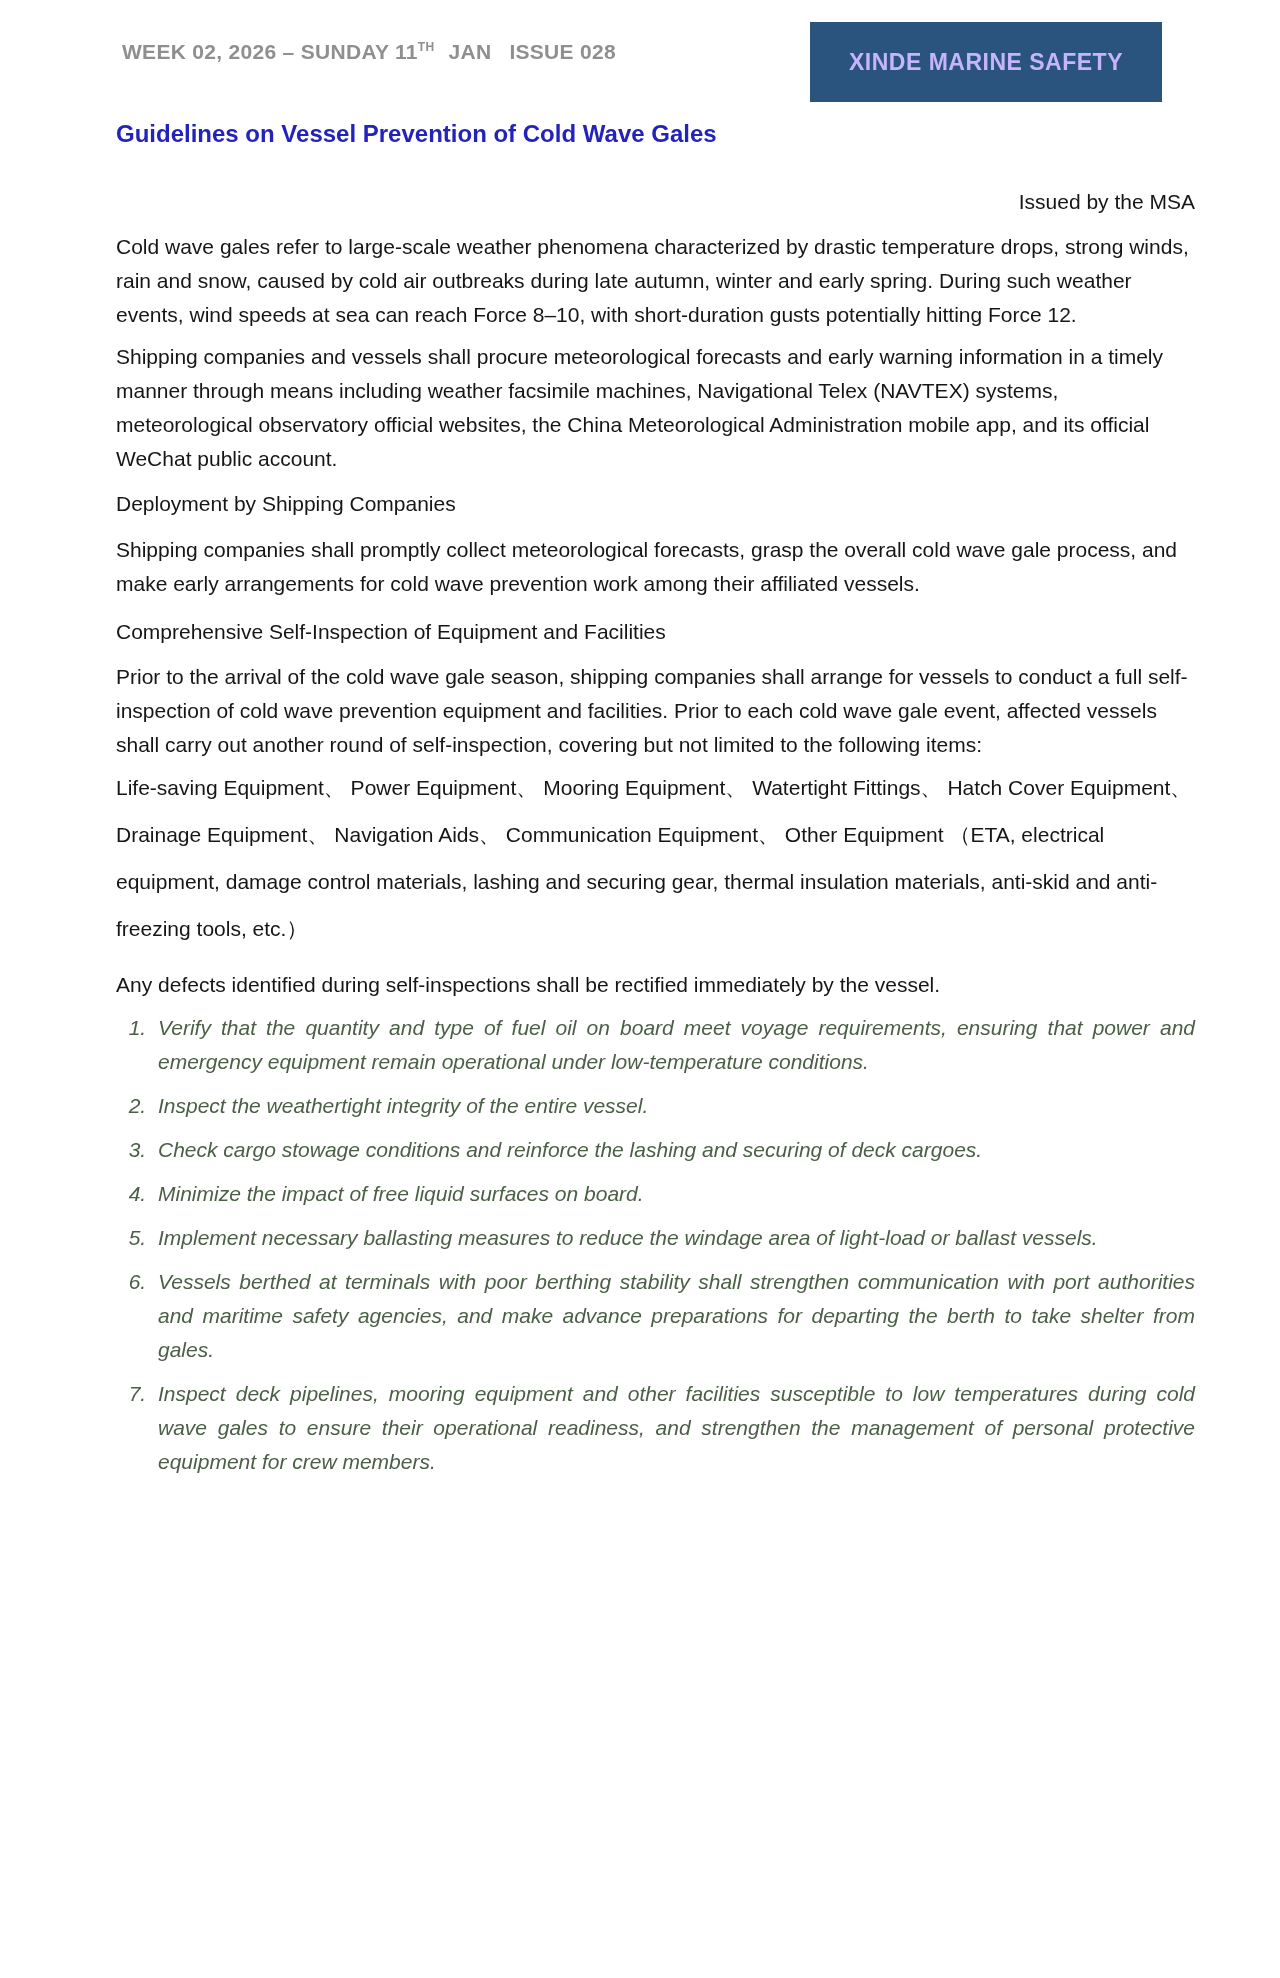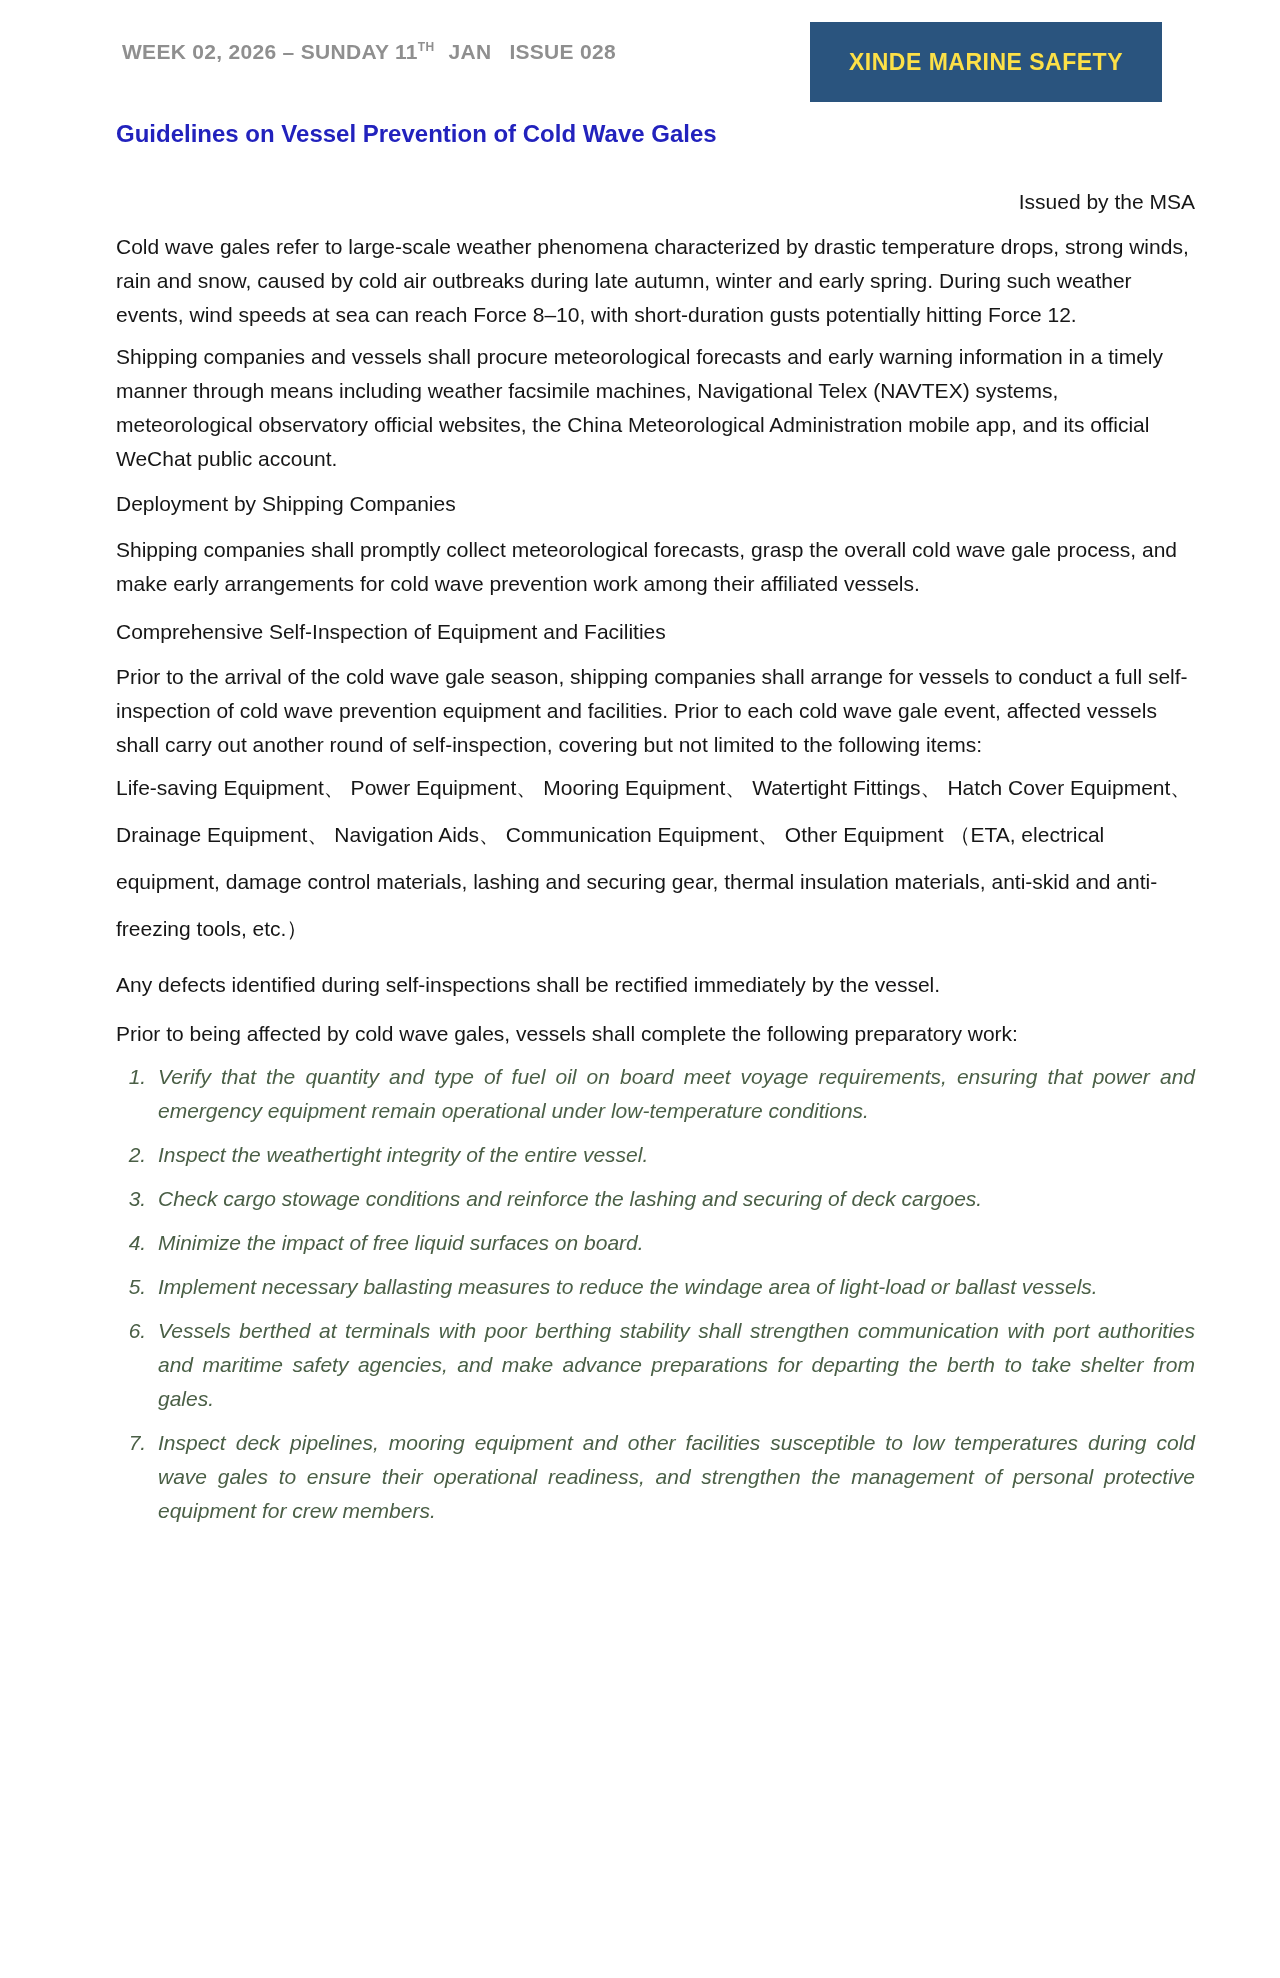--- a/index.html
+++ b/index.html
@@ -34,7 +34,7 @@
     width: 352px;
     height: 80px;
     background: #2a547e;
-    color: #fde047;
+    color: #c4b5fd;
     font-weight: bold;
     font-size: 23px;
     letter-spacing: 0.5px;

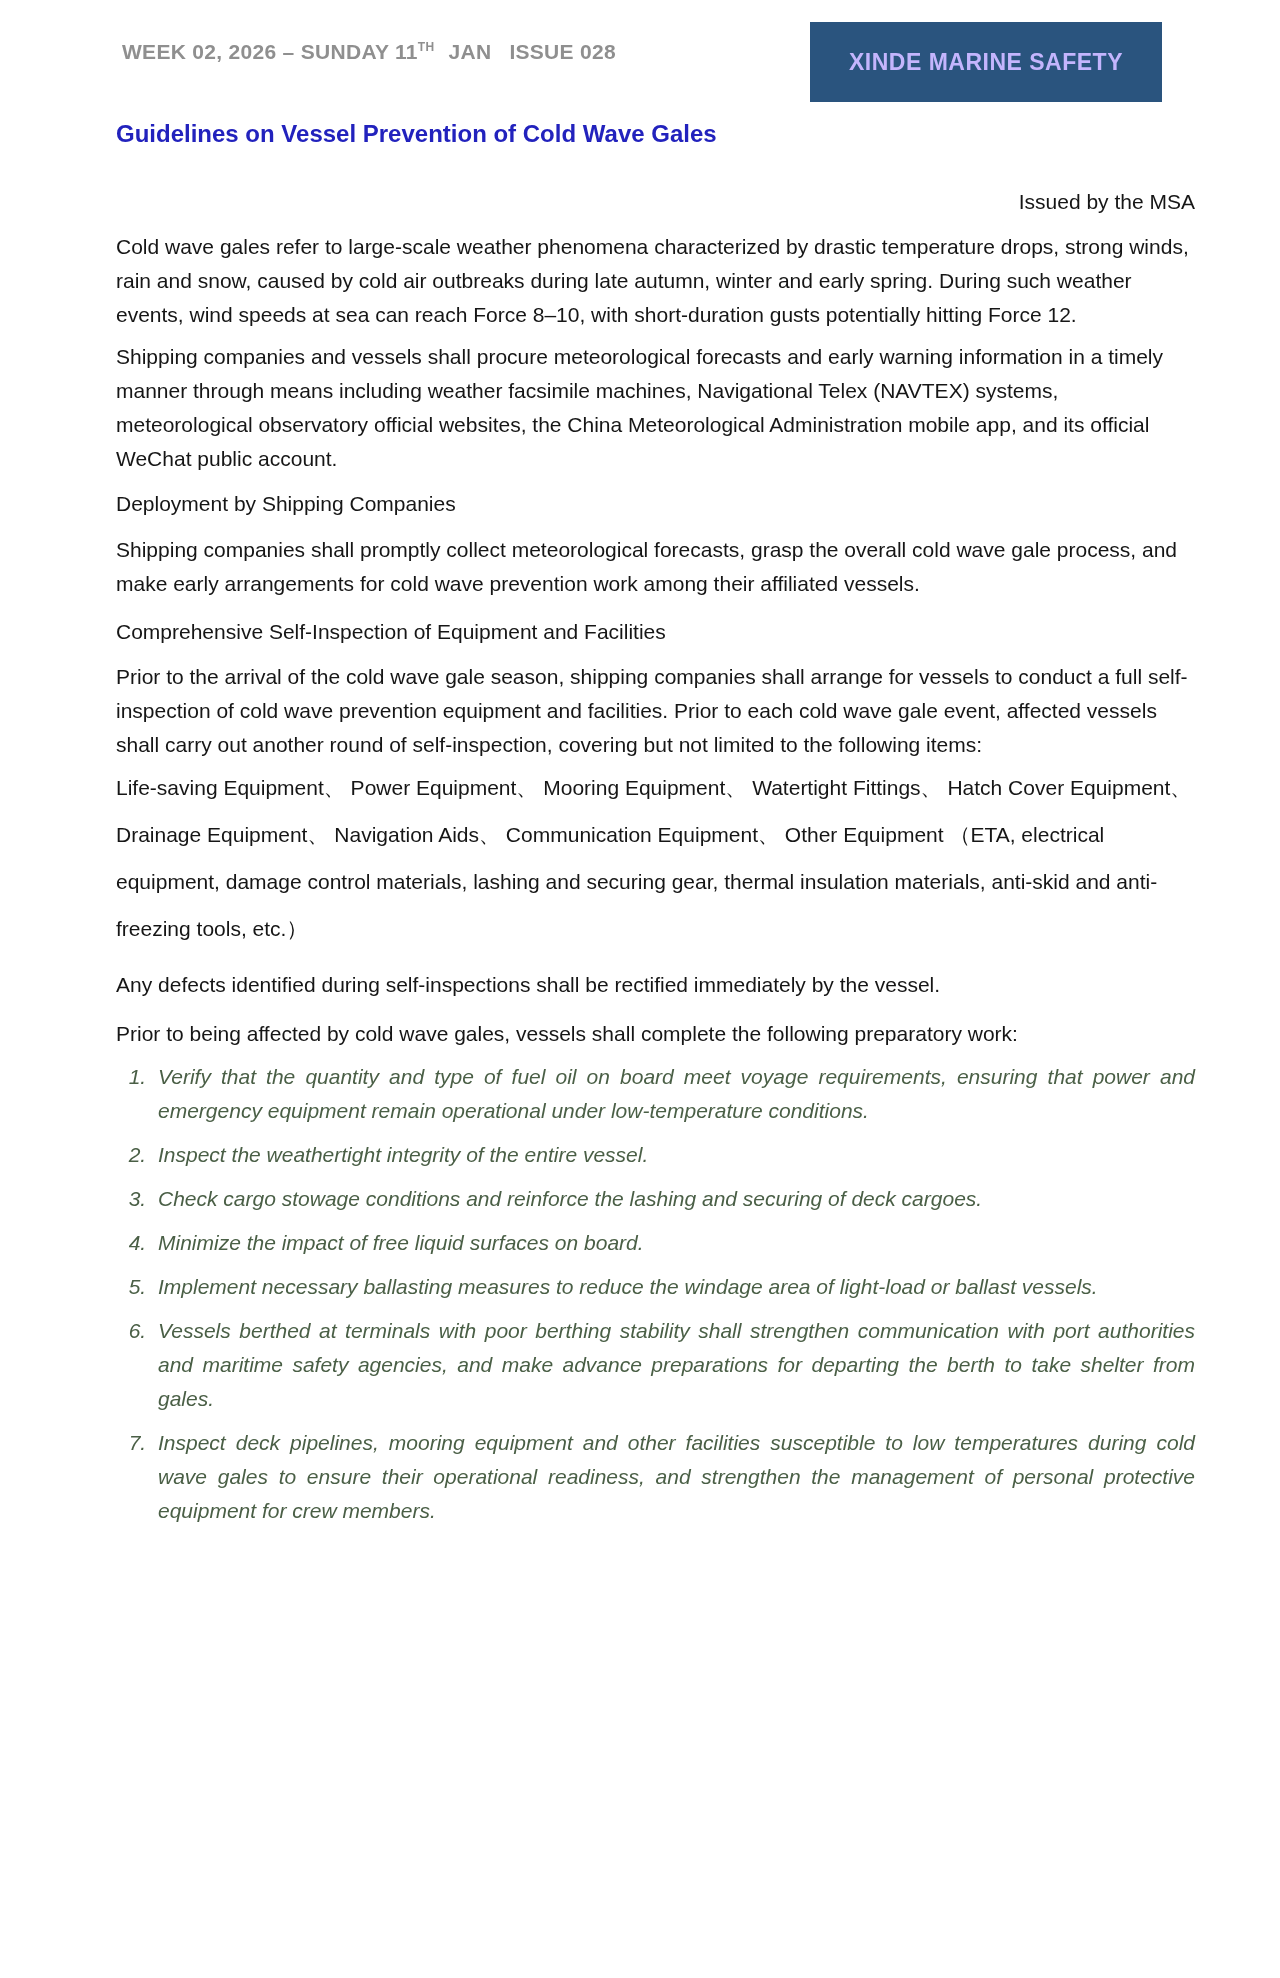--- a/index.html
+++ b/index.html
@@ -143,7 +143,6 @@
     <p class="para-insp">Prior to the arrival of the cold wave gale season, shipping companies shall arrange for vessels to conduct a full self-inspection of cold wave prevention equipment and facilities. Prior to each cold wave gale event, affected vessels shall carry out another round of self-inspection, covering but not limited to the following items:</p>
     <p class="equip">Life-saving Equipment、 Power Equipment、 Mooring Equipment、 Watertight Fittings、 Hatch Cover Equipment、 Drainage Equipment、 Navigation Aids、 Communication Equipment、 Other Equipment （ETA, electrical equipment, damage control materials, lashing and securing gear, thermal insulation materials, anti-skid and anti-freezing tools, etc.）</p>
     <p class="defects">Any defects identified during self-inspections shall be rectified immediately by the vessel.</p>
-    <p class="prep">Prior to being affected by cold wave gales, vessels shall complete the following preparatory work:</p>
 
     <ol class="prep-list">
       <li>Verify that the quantity and type of fuel oil on board meet voyage requirements, ensuring that power and emergency equipment remain operational under low-temperature conditions.</li>

